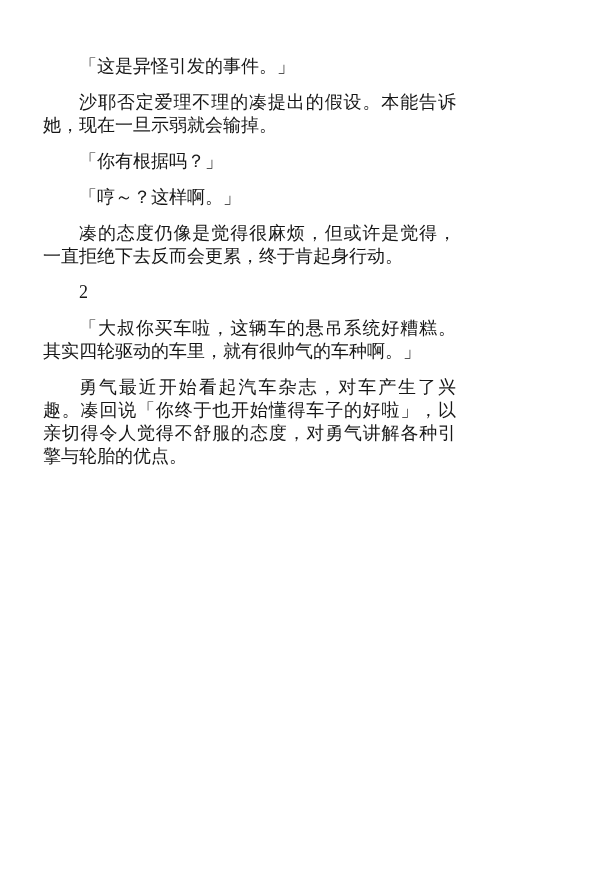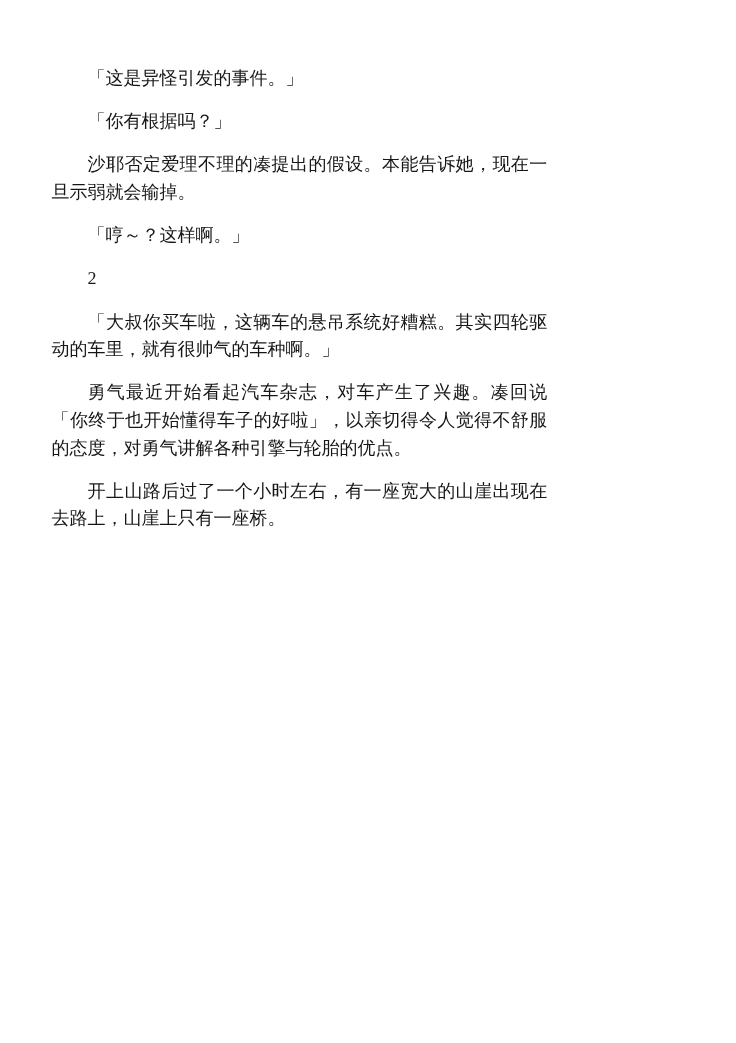--- a/index.html
+++ b/index.html
@@ -18,7 +18,7 @@
     height: 869px;
     padding: 55px 42px 0 43px;
     font-family: "Liberation Serif", "DejaVu Serif", serif;
-    font-size: 15px;
+    font-size: 18px;
     line-height: 23px;
     color: #161616;
     text-align: justify;

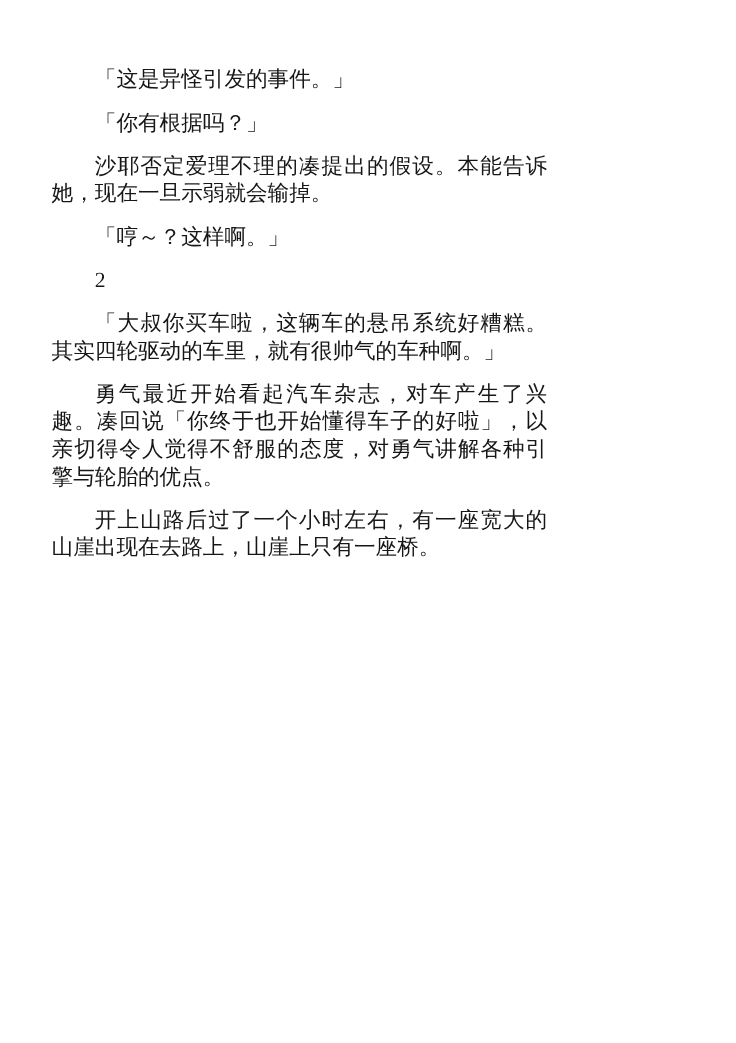--- a/index.html
+++ b/index.html
@@ -41,8 +41,8 @@
 
 <div class="page">
   <p>「这是异怪引发的事件。」</p>
+  <p>沙耶否定爱理不理的凑提出的假设。本能告诉她，现在一旦示弱就会输掉。</p>
   <p>「你有根据吗？」</p>
-  <p>沙耶否定爱理不理的凑提出的假设。本能告诉她，现在一旦示弱就会输掉。</p>
   <p>「哼～？这样啊。」</p>
   <p class="section-num">2</p>
   <p>「大叔你买车啦，这辆车的悬吊系统好糟糕。其实四轮驱动的车里，就有很帅气的车种啊。」</p>

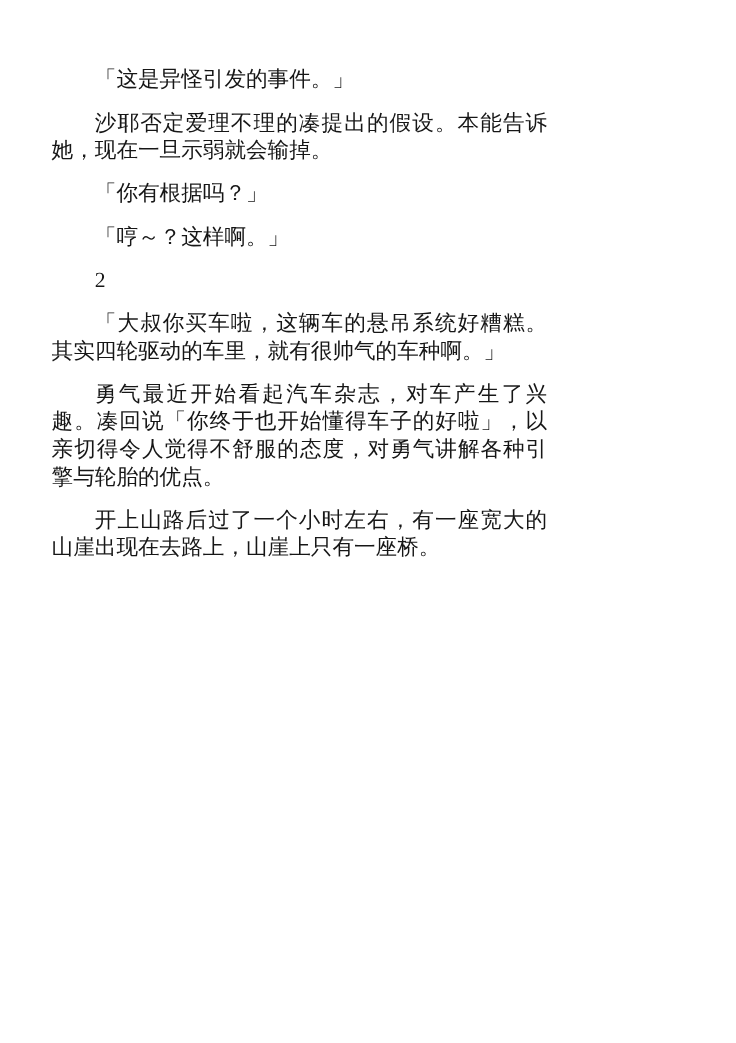--- a/index.html
+++ b/index.html
@@ -44,6 +44,7 @@
   <p>沙耶否定爱理不理的凑提出的假设。本能告诉她，现在一旦示弱就会输掉。</p>
   <p>「你有根据吗？」</p>
   <p>「哼～？这样啊。」</p>
+  <p>凑的态度仍像是觉得很麻烦，但或许是觉得，一直拒绝下去反而会更累，终于肯起身行动。</p>
   <p class="section-num">2</p>
   <p>「大叔你买车啦，这辆车的悬吊系统好糟糕。其实四轮驱动的车里，就有很帅气的车种啊。」</p>
   <p>勇气最近开始看起汽车杂志，对车产生了兴趣。凑回说「你终于也开始懂得车子的好啦」，以亲切得令人觉得不舒服的态度，对勇气讲解各种引擎与轮胎的优点。</p>

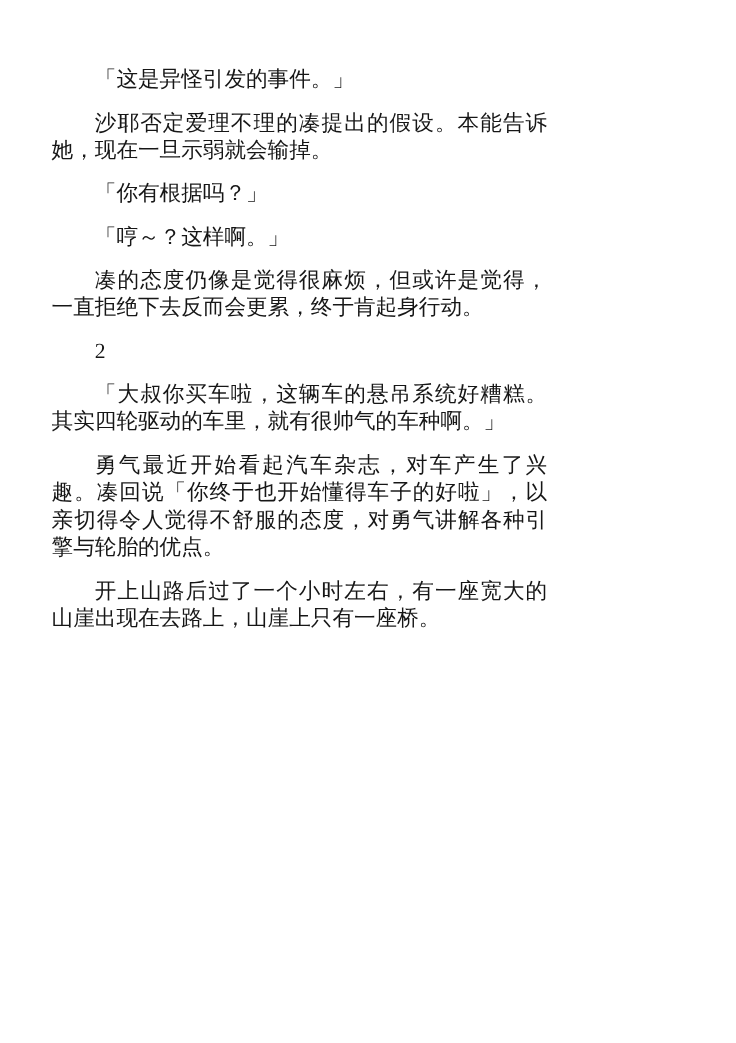--- a/index.html
+++ b/index.html
@@ -48,7 +48,6 @@
   <p class="section-num">2</p>
   <p>「大叔你买车啦，这辆车的悬吊系统好糟糕。其实四轮驱动的车里，就有很帅气的车种啊。」</p>
   <p>勇气最近开始看起汽车杂志，对车产生了兴趣。凑回说「你终于也开始懂得车子的好啦」，以亲切得令人觉得不舒服的态度，对勇气讲解各种引擎与轮胎的优点。</p>
-  <p>开上山路后过了一个小时左右，有一座宽大的山崖出现在去路上，山崖上只有一座桥。</p>
 </div>
 
 </body></html>

